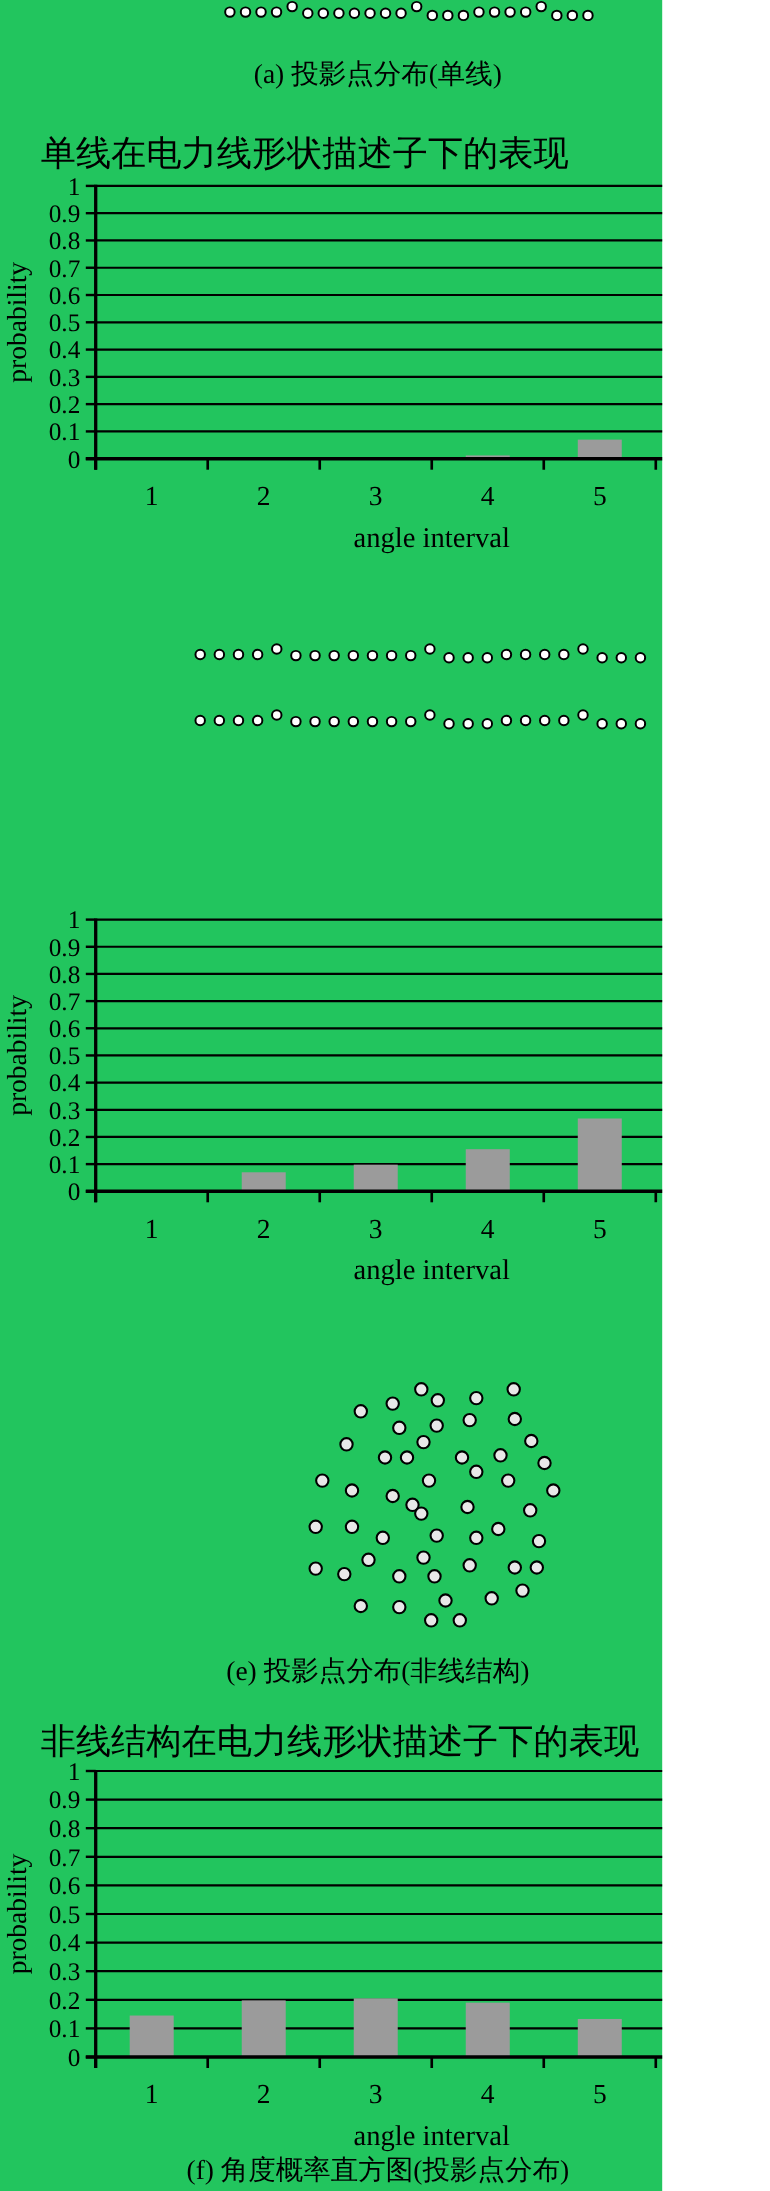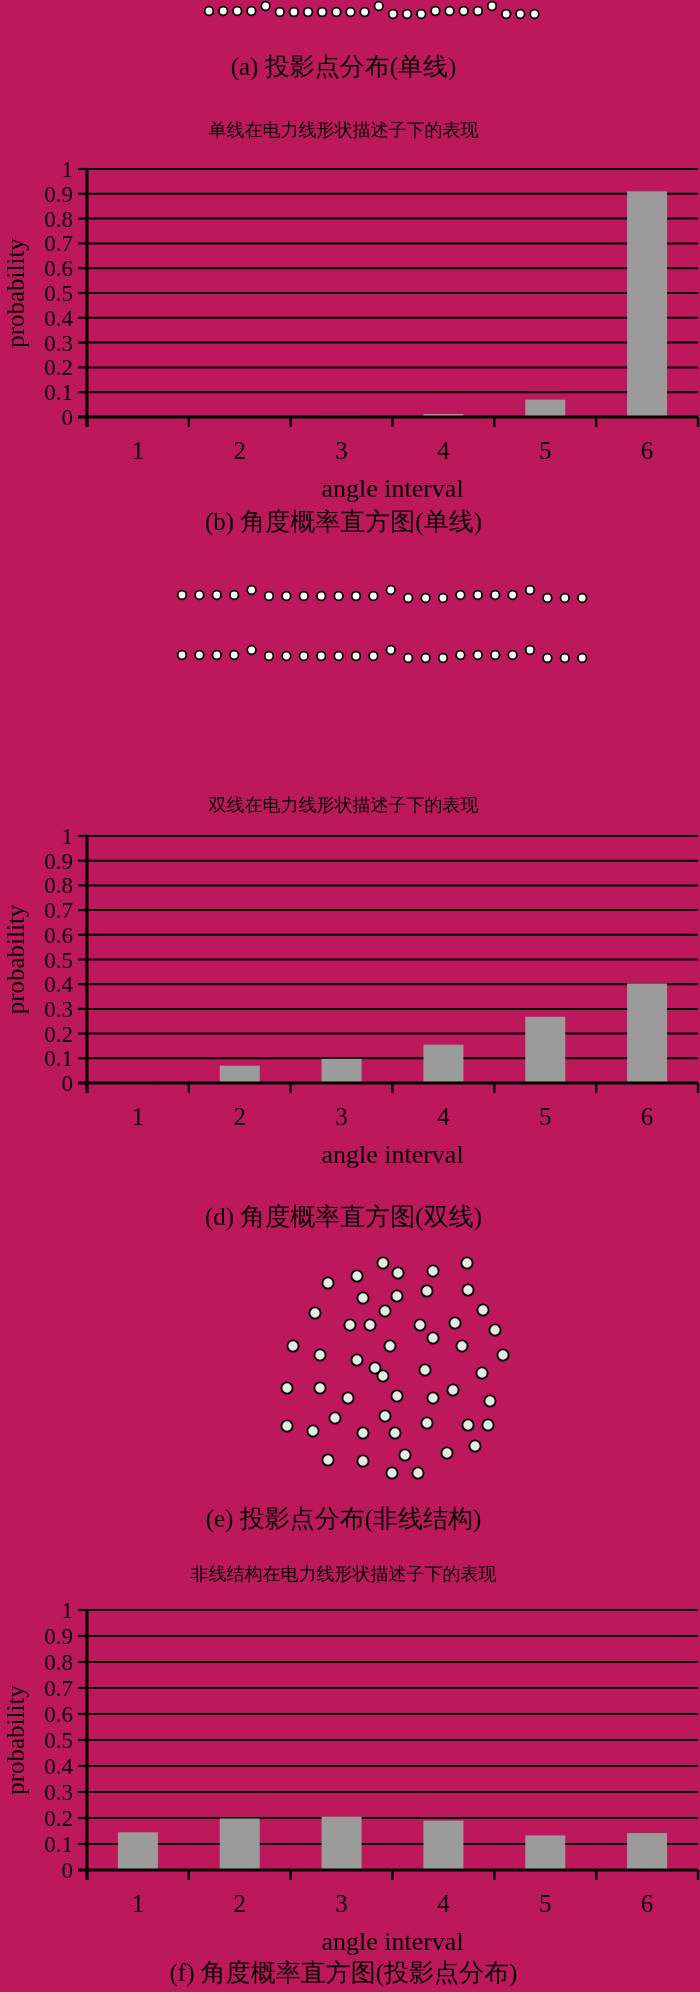--- a/index.html
+++ b/index.html
@@ -5,8 +5,8 @@
   html,body{margin:0;padding:0;background:#fff;}
   #figure{
     position:relative;
-    width:700px;height:1992px;
-    background:#be185d;
+    width:602px;height:1992px;
+    background:#22c55e;
     font-family:"Liberation Serif","DejaVu Serif",serif;
     color:#000;
     overflow:hidden;

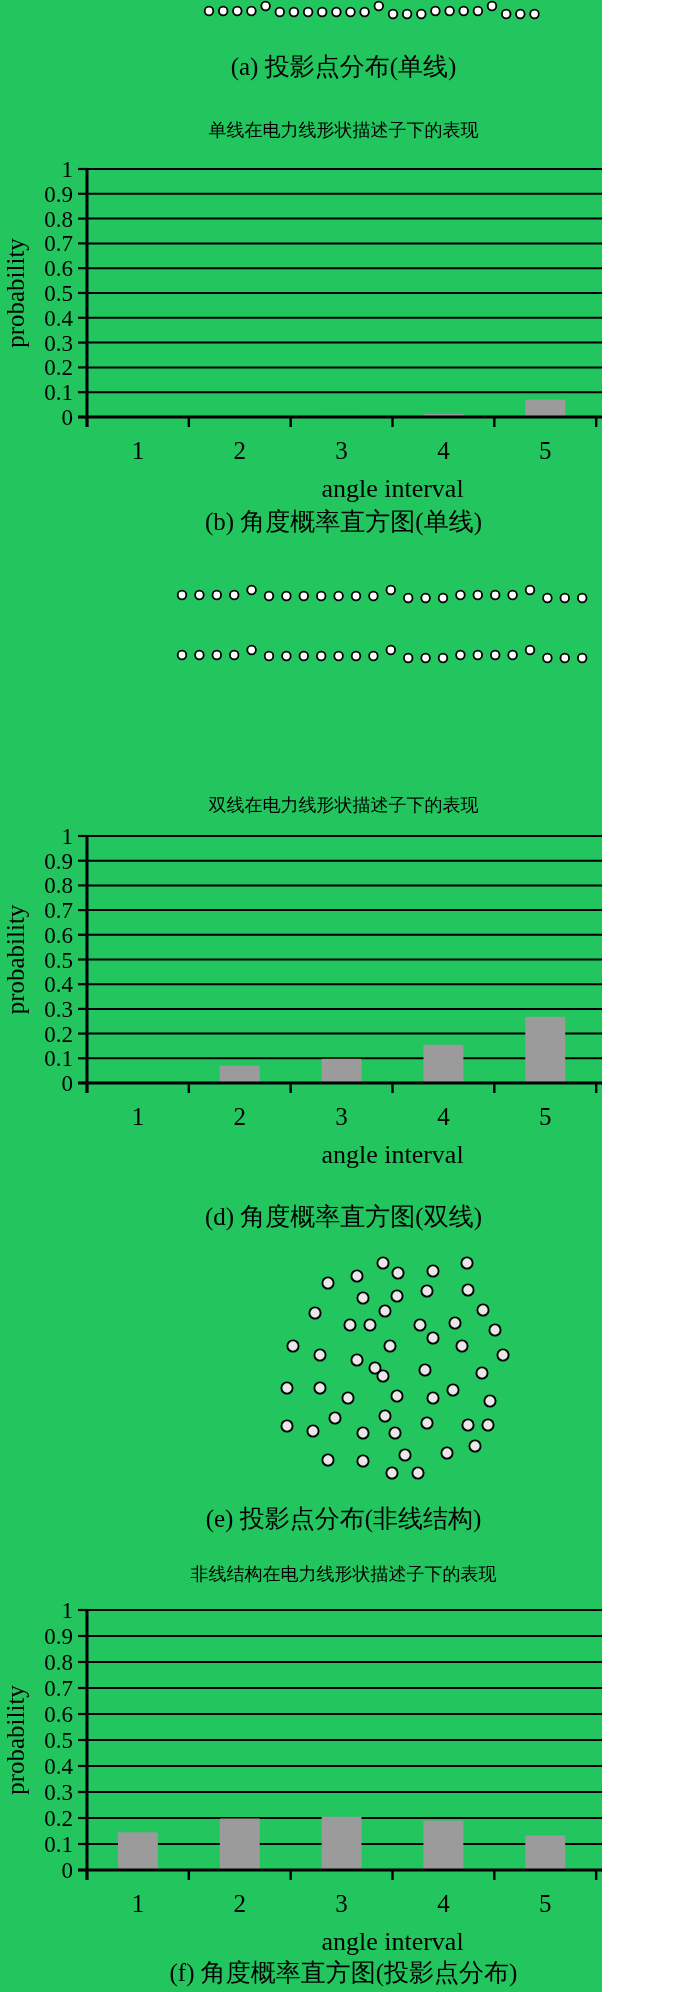--- a/index.html
+++ b/index.html
@@ -20,8 +20,8 @@
   }
   .chart-title{
     left:37px;width:613px;
-    text-align:center;
-    font-size:18px;
+    text-align:left;
+    font-size:32px;
     white-space:nowrap;
   }
   svg{position:absolute;left:0;overflow:visible;}

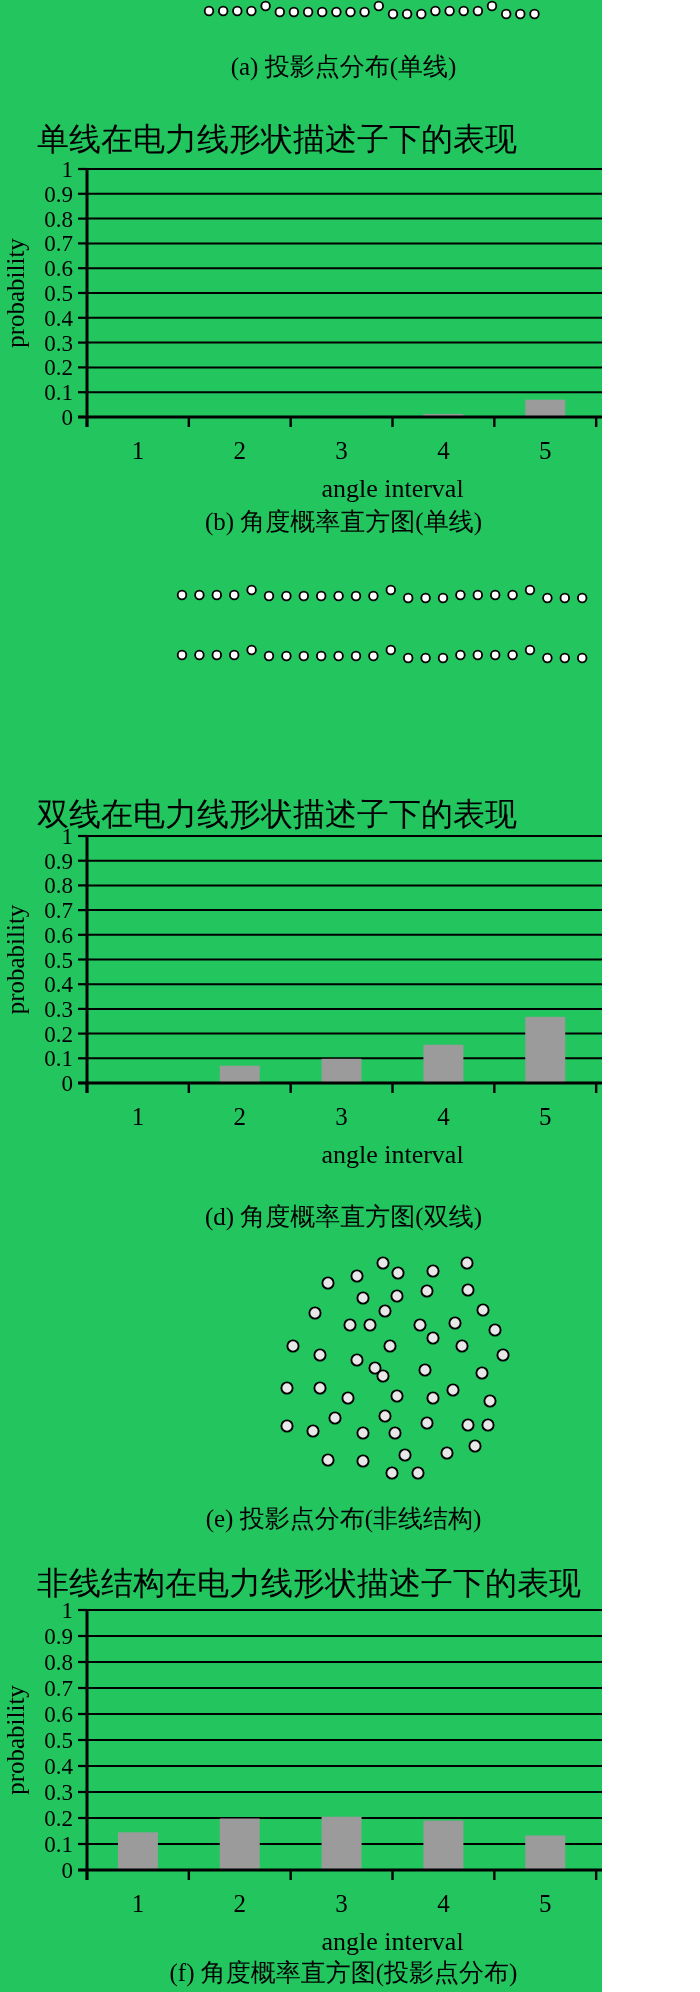--- a/index.html
+++ b/index.html
@@ -115,7 +115,6 @@
       <text x="392.5" y="347" text-anchor="middle" font-size="26" fill="#000000">angle interval</text>
       <text x="24" y="143" text-anchor="middle" font-size="25" fill="#000000" transform="rotate(-90 24 143)">probability</text>
     </svg>
-  <div class="abs caption" style="top:505px">(b) 角度概率直方图(单线)</div>
 
   <svg id="row-c1" style="top:584px" width="700" height="26">
       <circle cx="182.0" cy="11" r="4.3" fill="#ffffff" stroke="#000000" stroke-width="1.8"></circle>

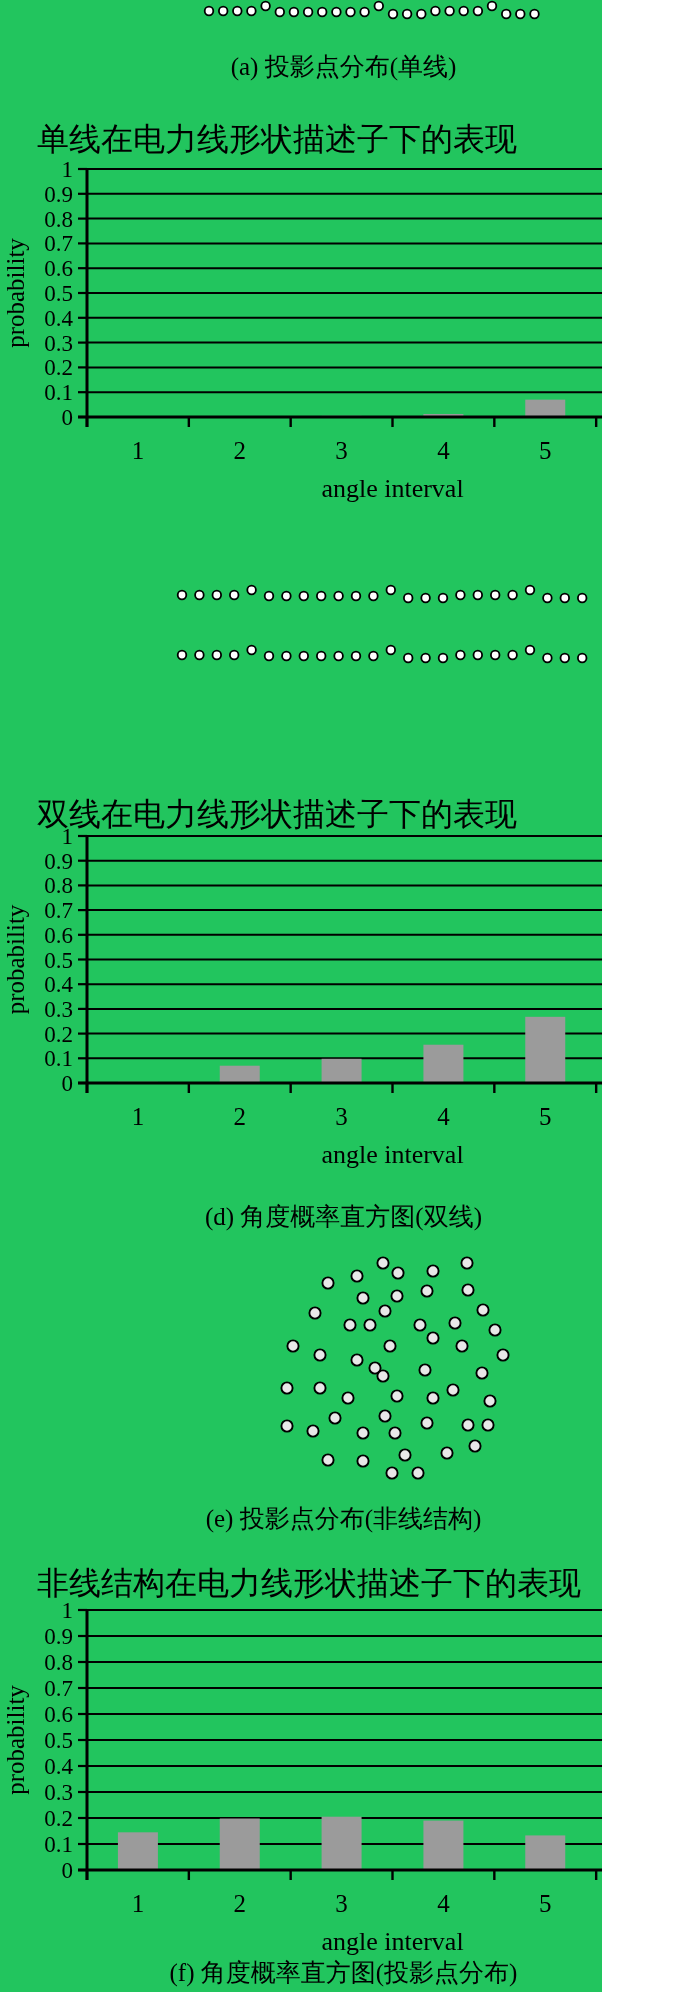--- a/index.html
+++ b/index.html
@@ -169,7 +169,6 @@
       <circle cx="582.2" cy="14" r="4.3" fill="#ffffff" stroke="#000000" stroke-width="1.8"></circle>
     </svg>
 
-  <div class="abs chart-title" style="top:793px">双线在电力线形状描述子下的表现</div>
   <svg id="chart-d" style="top:817px" width="700" height="351">
       <line x1="87" y1="19" x2="698" y2="19" stroke="#000000" stroke-width="2"></line>
       <line x1="78" y1="19" x2="87" y2="19" stroke="#000000" stroke-width="2.2"></line>

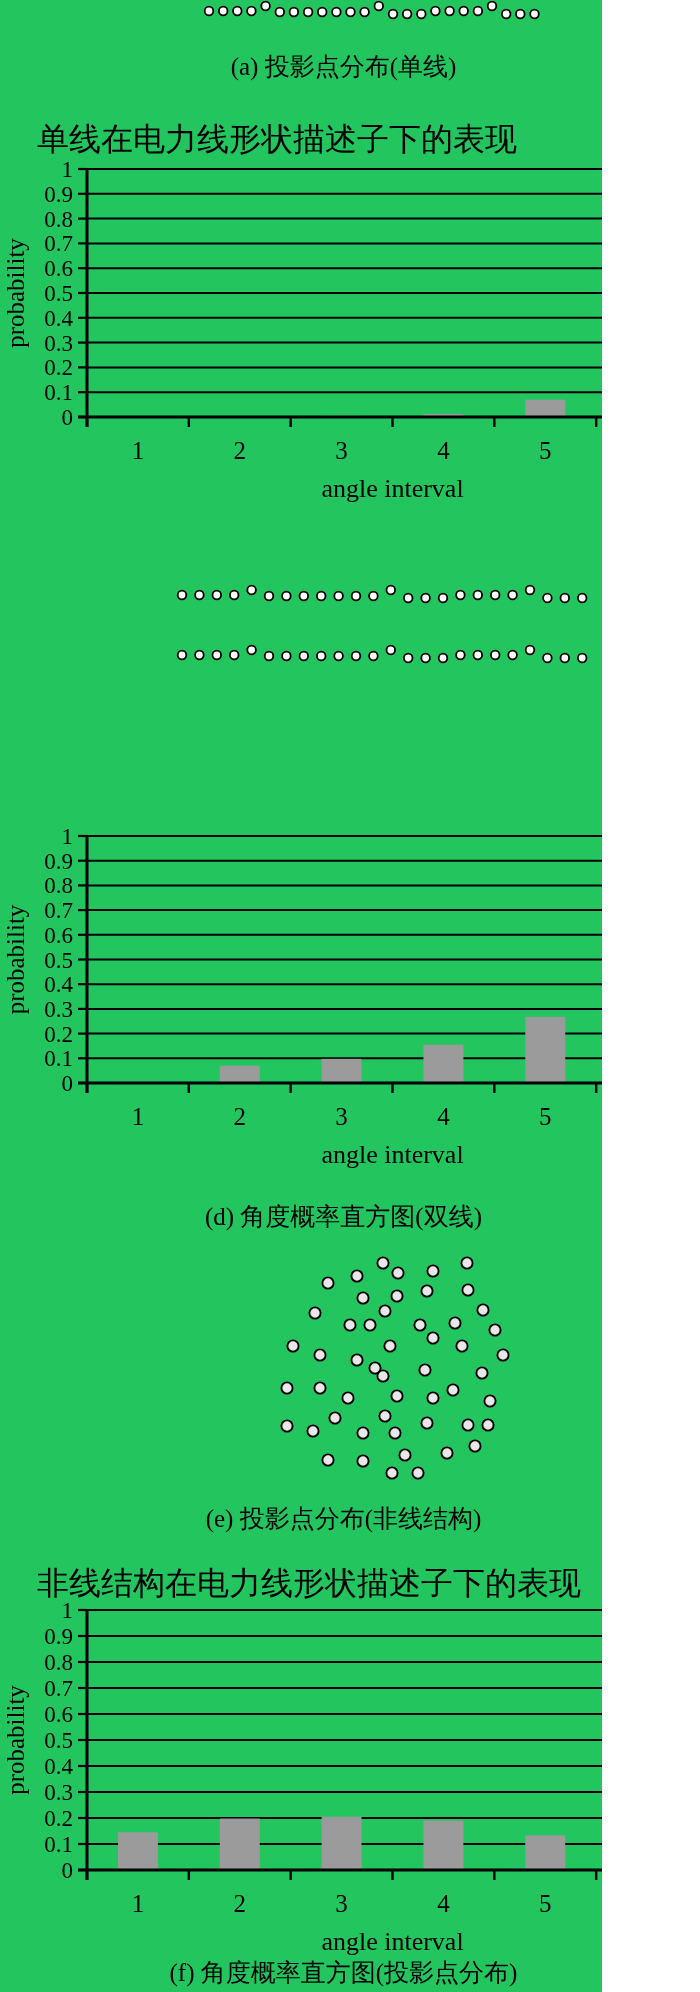--- a/index.html
+++ b/index.html
@@ -226,7 +226,6 @@
       <text x="392.5" y="346" text-anchor="middle" font-size="26" fill="#000000">angle interval</text>
       <text x="24" y="142.5" text-anchor="middle" font-size="25" fill="#000000" transform="rotate(-90 24 142.5)">probability</text>
     </svg>
-  <div class="abs caption" style="top:1200px">(d) 角度概率直方图(双线)</div>
 
   <svg id="scatter-e" style="top:1245px" width="700" height="240">
       <circle cx="383" cy="18" r="5.6" fill="#e8e8e8" stroke="#000000" stroke-width="1.9"></circle>

